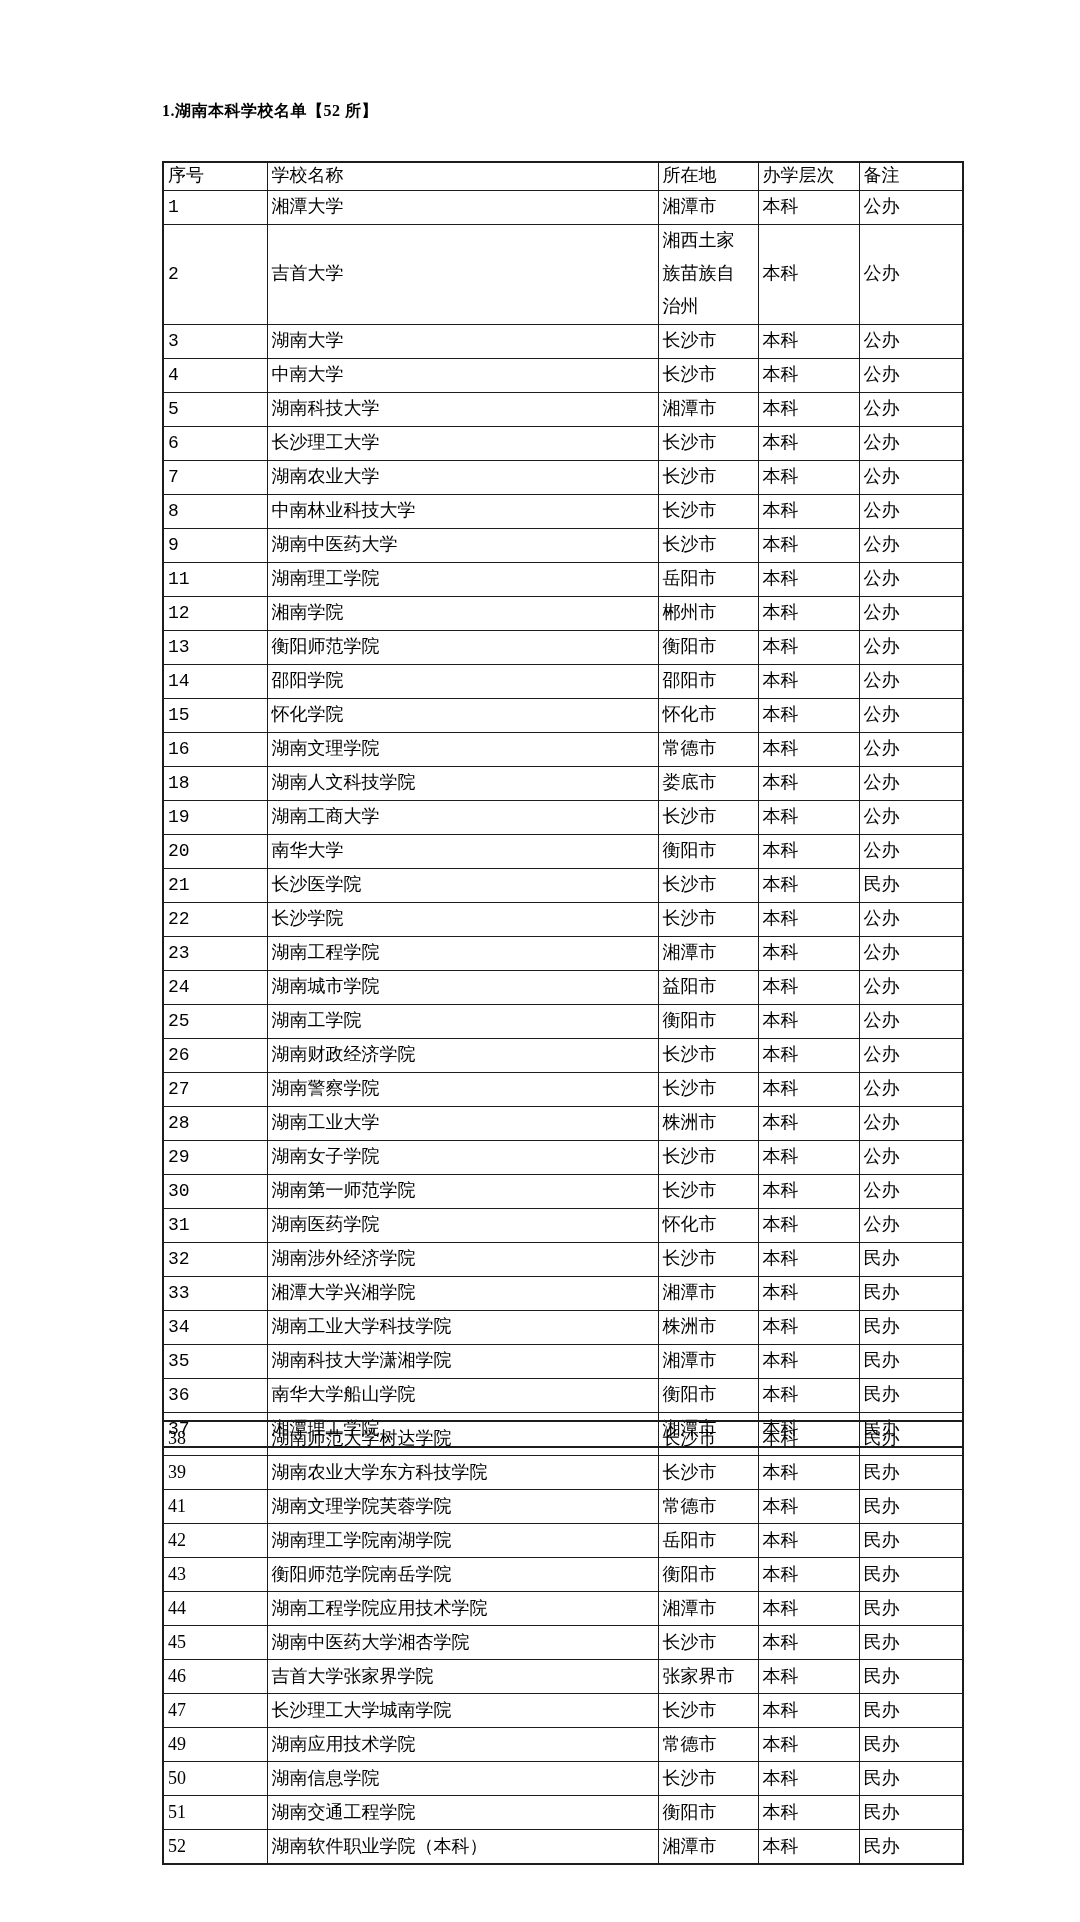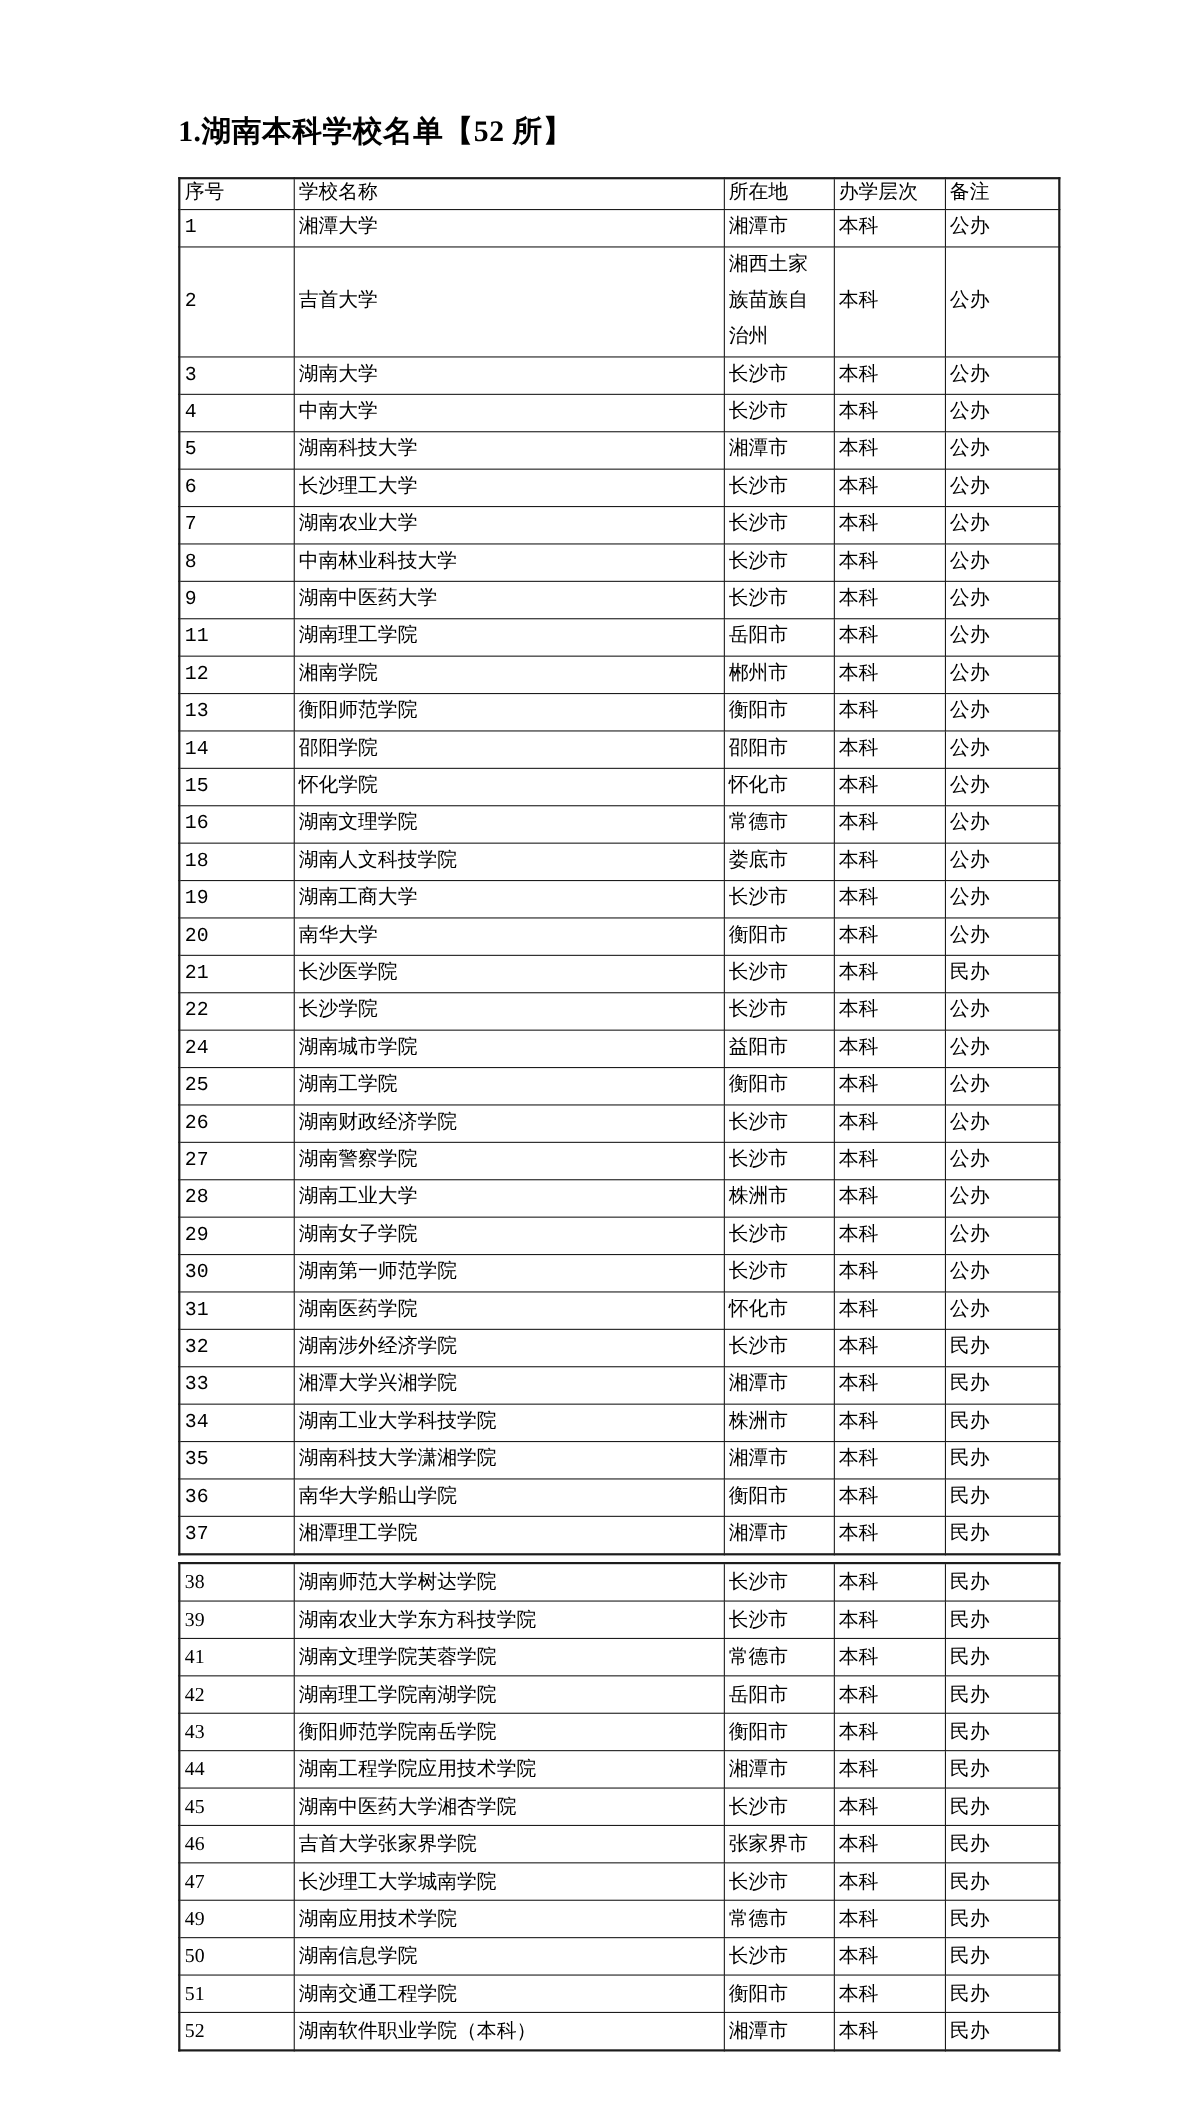--- a/index.html
+++ b/index.html
@@ -18,7 +18,7 @@
     position: absolute;
     left: 162px;
     top: 101px;
-    font-size: 27px;
+    font-size: 16px;
     font-weight: 700;
     letter-spacing: 0.5px;
     white-space: nowrap;

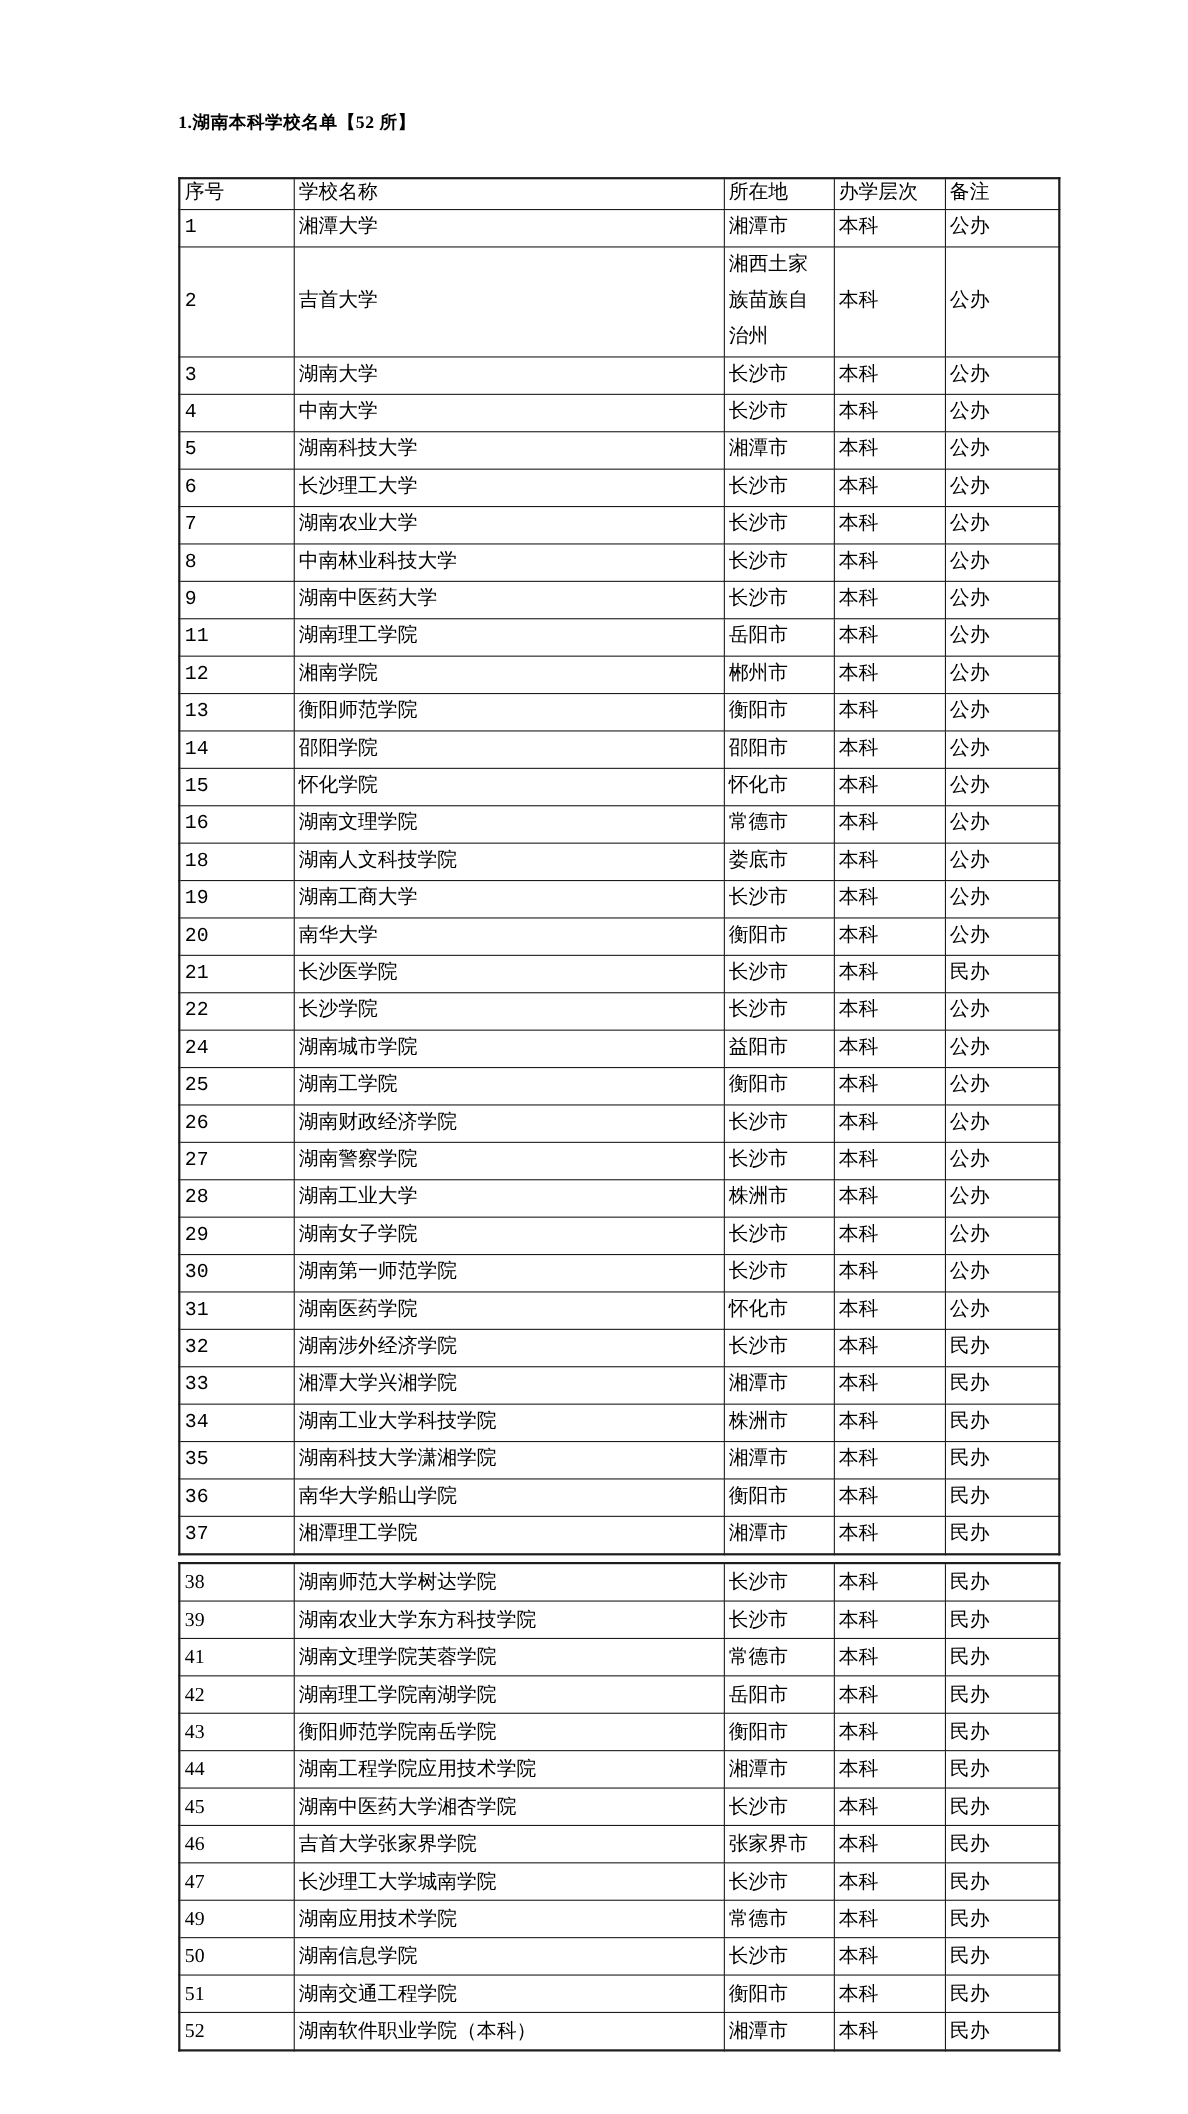--- a/index.html
+++ b/index.html
@@ -224,6 +224,13 @@
         <td>公办</td>
       </tr>
       <tr>
+        <td>23</td>
+        <td>湖南工程学院</td>
+        <td><span class="loc-wrap">湘潭市</span></td>
+        <td>本科</td>
+        <td>公办</td>
+      </tr>
+      <tr>
         <td>24</td>
         <td>湖南城市学院</td>
         <td><span class="loc-wrap">益阳市</span></td>

